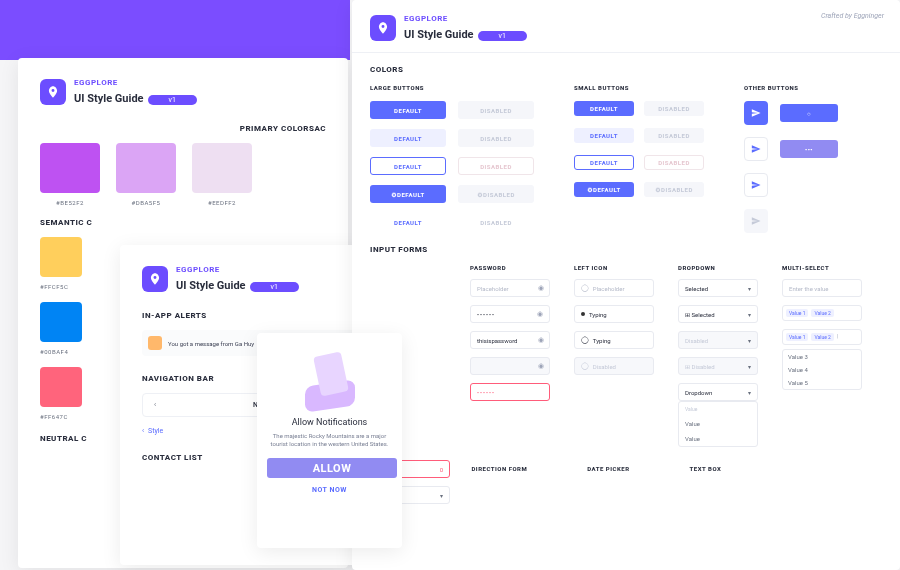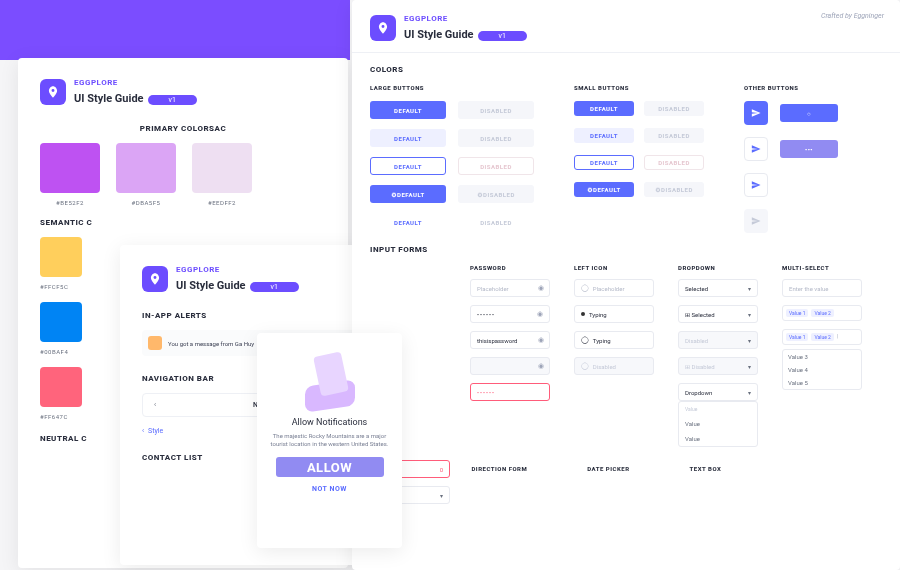--- a/index.html
+++ b/index.html
@@ -91,7 +91,7 @@
       <div><span class="brand-sub">UI Style Guide</span><span class="pill">v1</span></div>
     </div>
   </div>
-  <div style="display:flex;justify-content:center">
+  <div style="display:flex;justify-content:flex-end">
       <div class="sub-title">PRIMARY COLORS</div>
       <div class="sub-title">AC</div>
     </div>

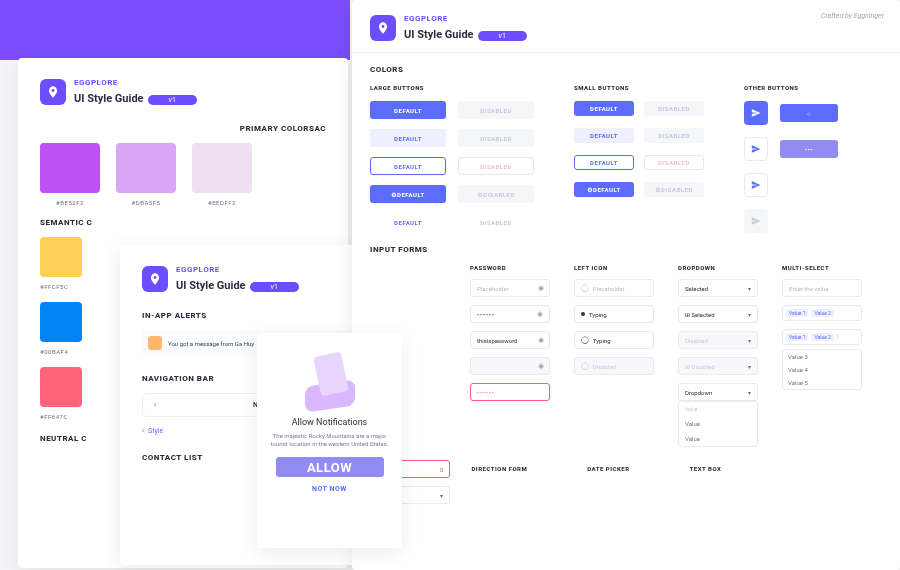--- a/index.html
+++ b/index.html
@@ -64,7 +64,7 @@
 .notif-img .phone{position:absolute;top:5px;left:22px;width:28px;height:40px;background:#e8d5ff;border-radius:4px;transform:rotate(-12deg)}
 .notif-title{font-size:9px;font-weight:400;color:#2a2e3d;margin-bottom:5px}
 .notif-text{font-size:6px;color:#7b8195;line-height:1.4;margin-bottom:8px}
-.notif-allow{width:108px;height:20px;background:#918bf2;color:#fff;border:none;border-radius:3px;font-size:13px;font-weight:700;letter-spacing:0.5px}
+.notif-allow{width:130px;height:20px;background:#918bf2;color:#fff;border:none;border-radius:3px;font-size:11px;font-weight:700;letter-spacing:0.5px}
 .notif-not{font-size:7px;font-weight:700;color:#5b6cff;margin-top:8px;letter-spacing:0.5px}
 .dots{letter-spacing:1px}
 .forms-grid{display:grid;grid-template-columns:repeat(4,88px);gap:8px 16px}

